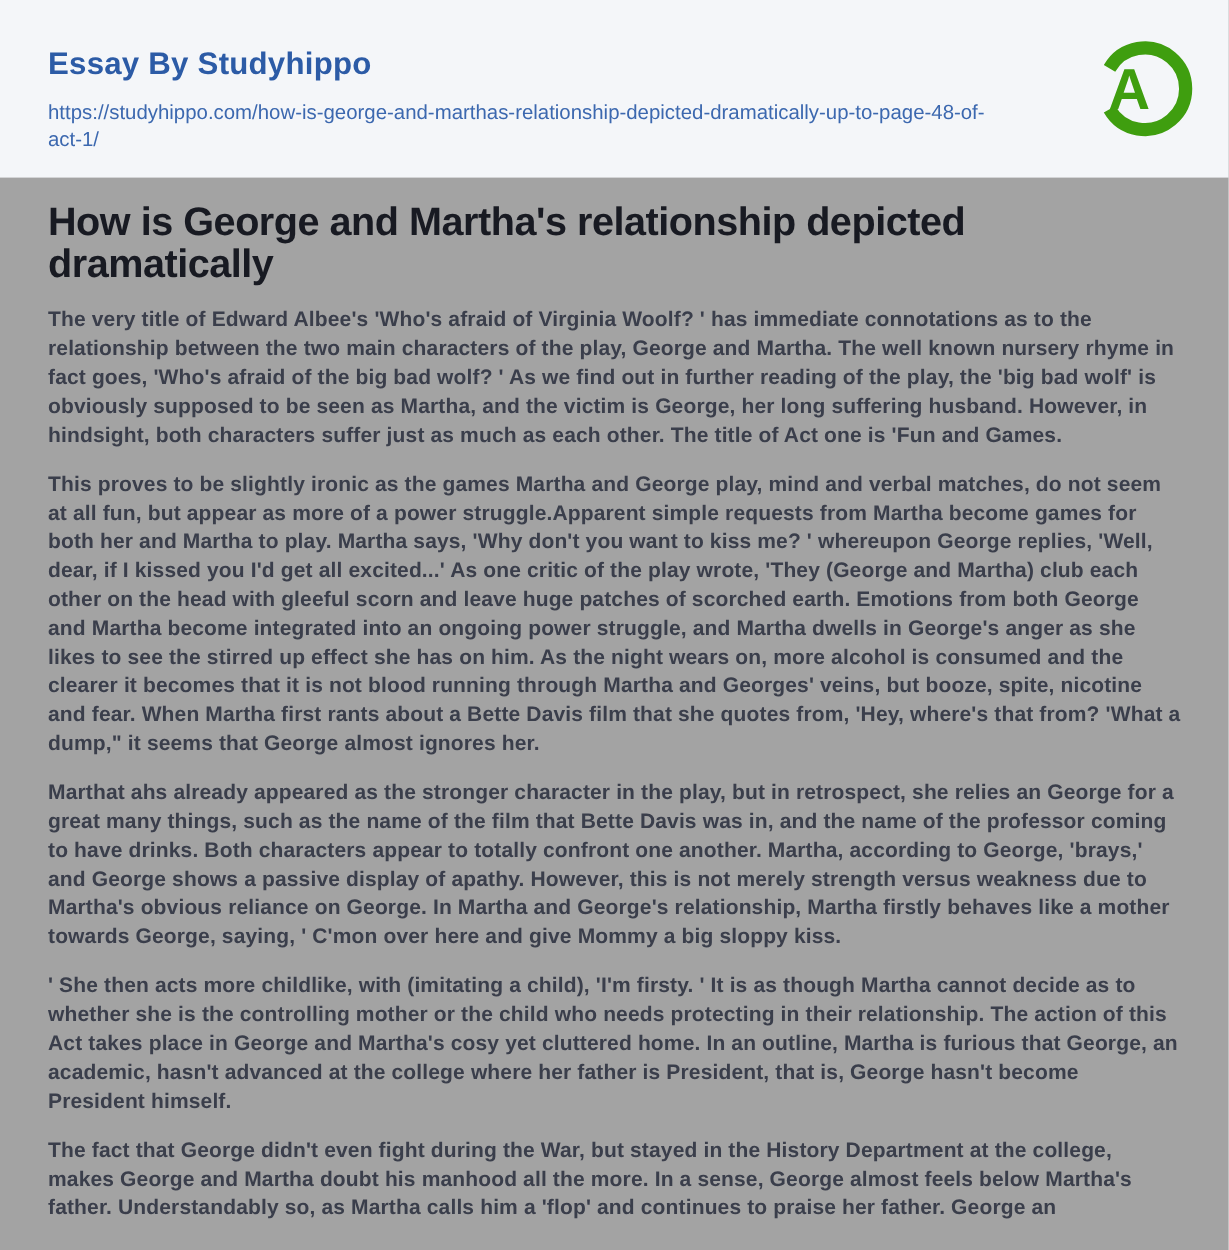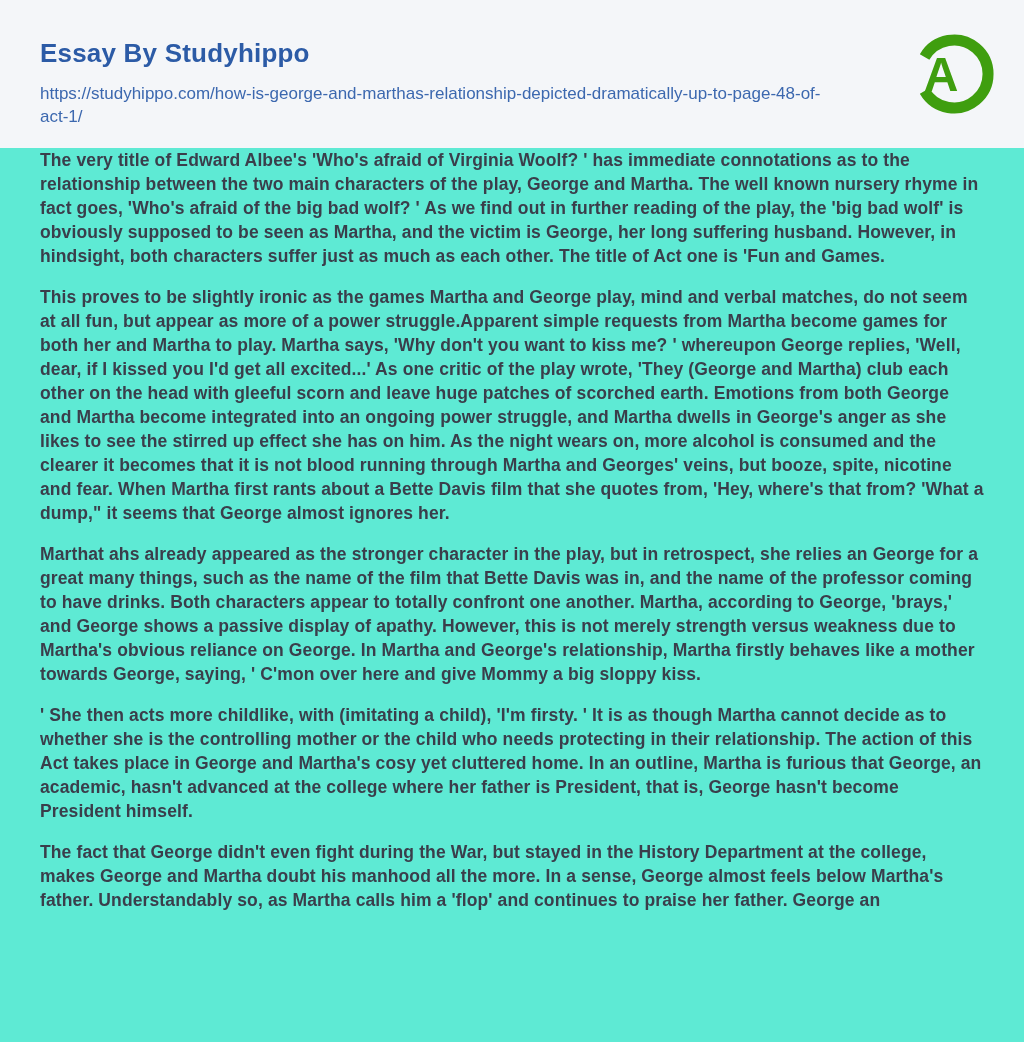--- a/index.html
+++ b/index.html
@@ -11,7 +11,7 @@
   .page {
     width: 1024px;
     height: 1042px;
-    background: #5eead4;
+    background: #a3a3a3;
     overflow: hidden;
   }
   .header {

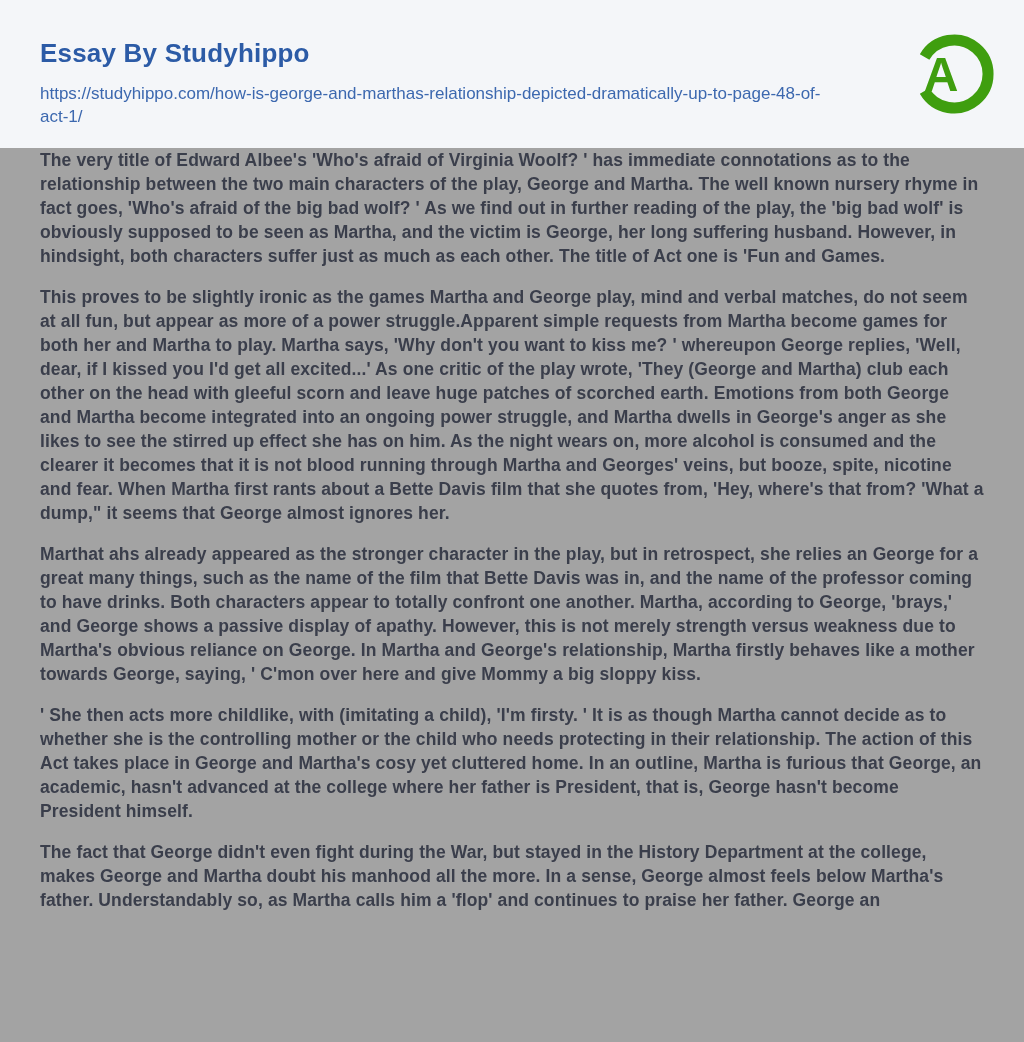--- a/index.html
+++ b/index.html
@@ -83,6 +83,7 @@
   </div>
 
   <div class="content">
+    <h1 class="essay-title">How is George and Martha's relationship depicted dramatically</h1>
 
     <p>The very title of Edward Albee's 'Who's afraid of Virginia Woolf? ' has immediate connotations as to the relationship between the two main characters of the play, George and Martha. The well known nursery rhyme in fact goes, 'Who's afraid of the big bad wolf? ' As we find out in further reading of the play, the 'big bad wolf' is obviously supposed to be seen as Martha, and the victim is George, her long suffering husband. However, in hindsight, both characters suffer just as much as each other. The title of Act one is 'Fun and Games.</p>
 

